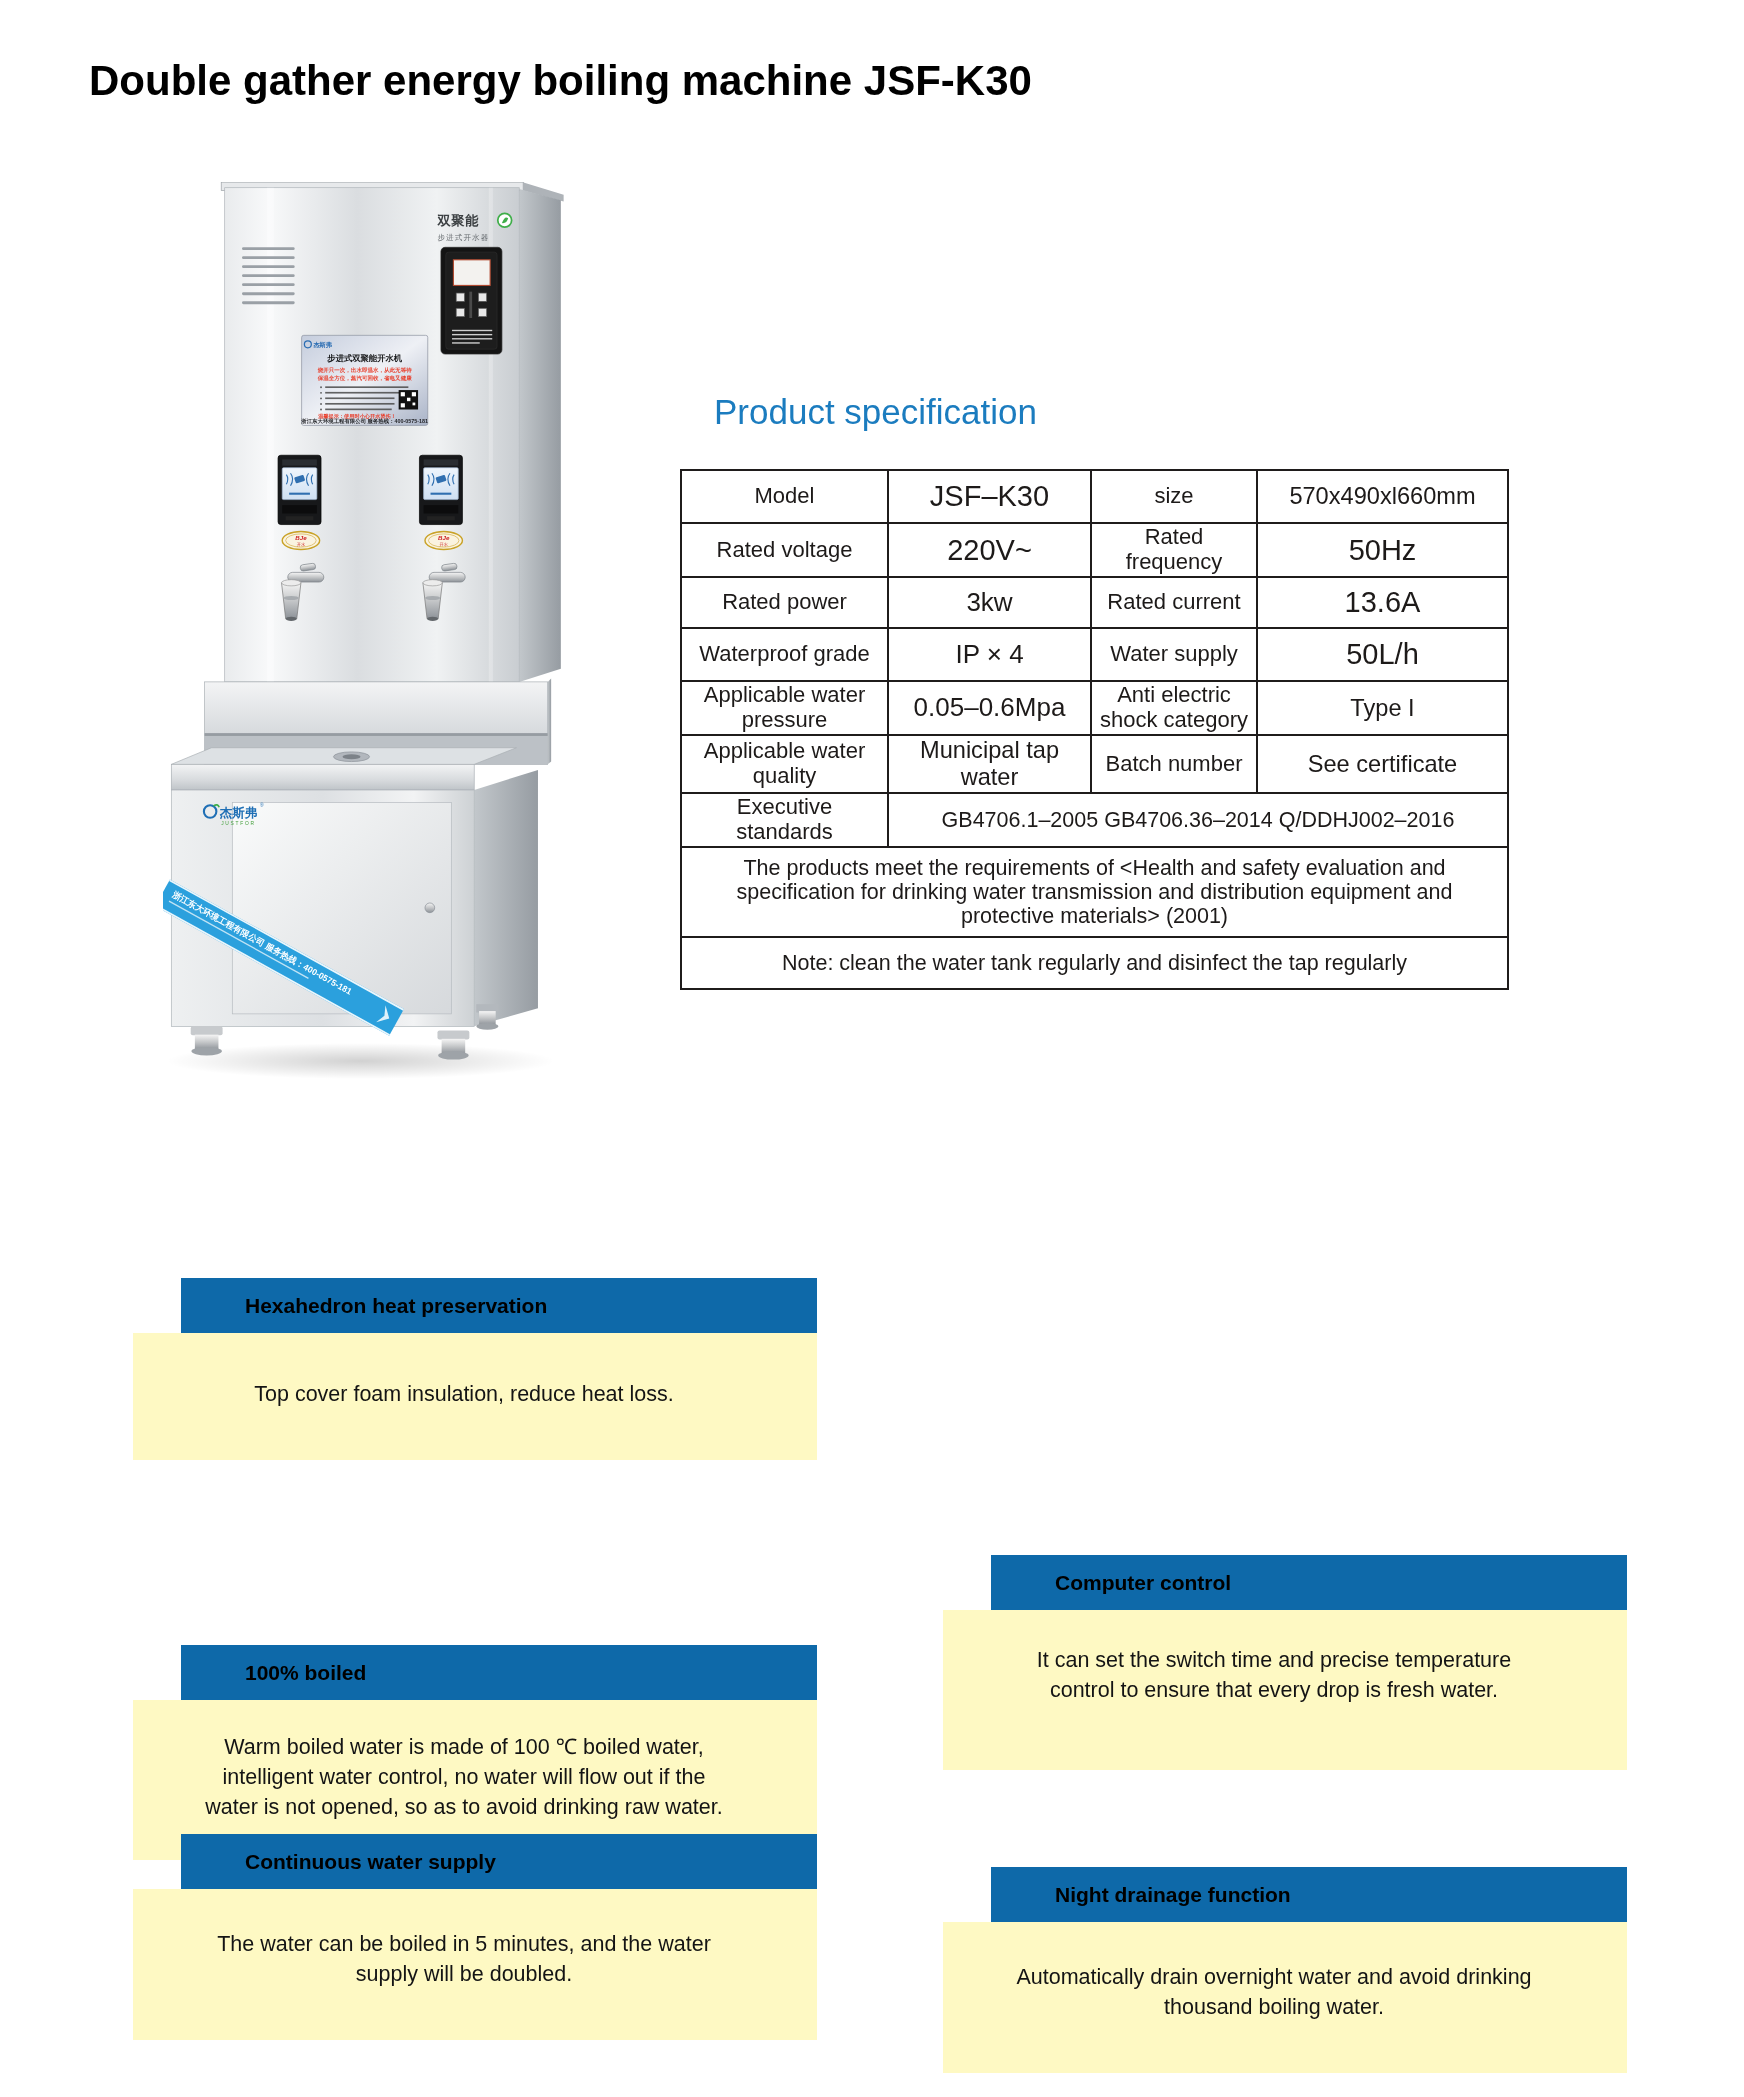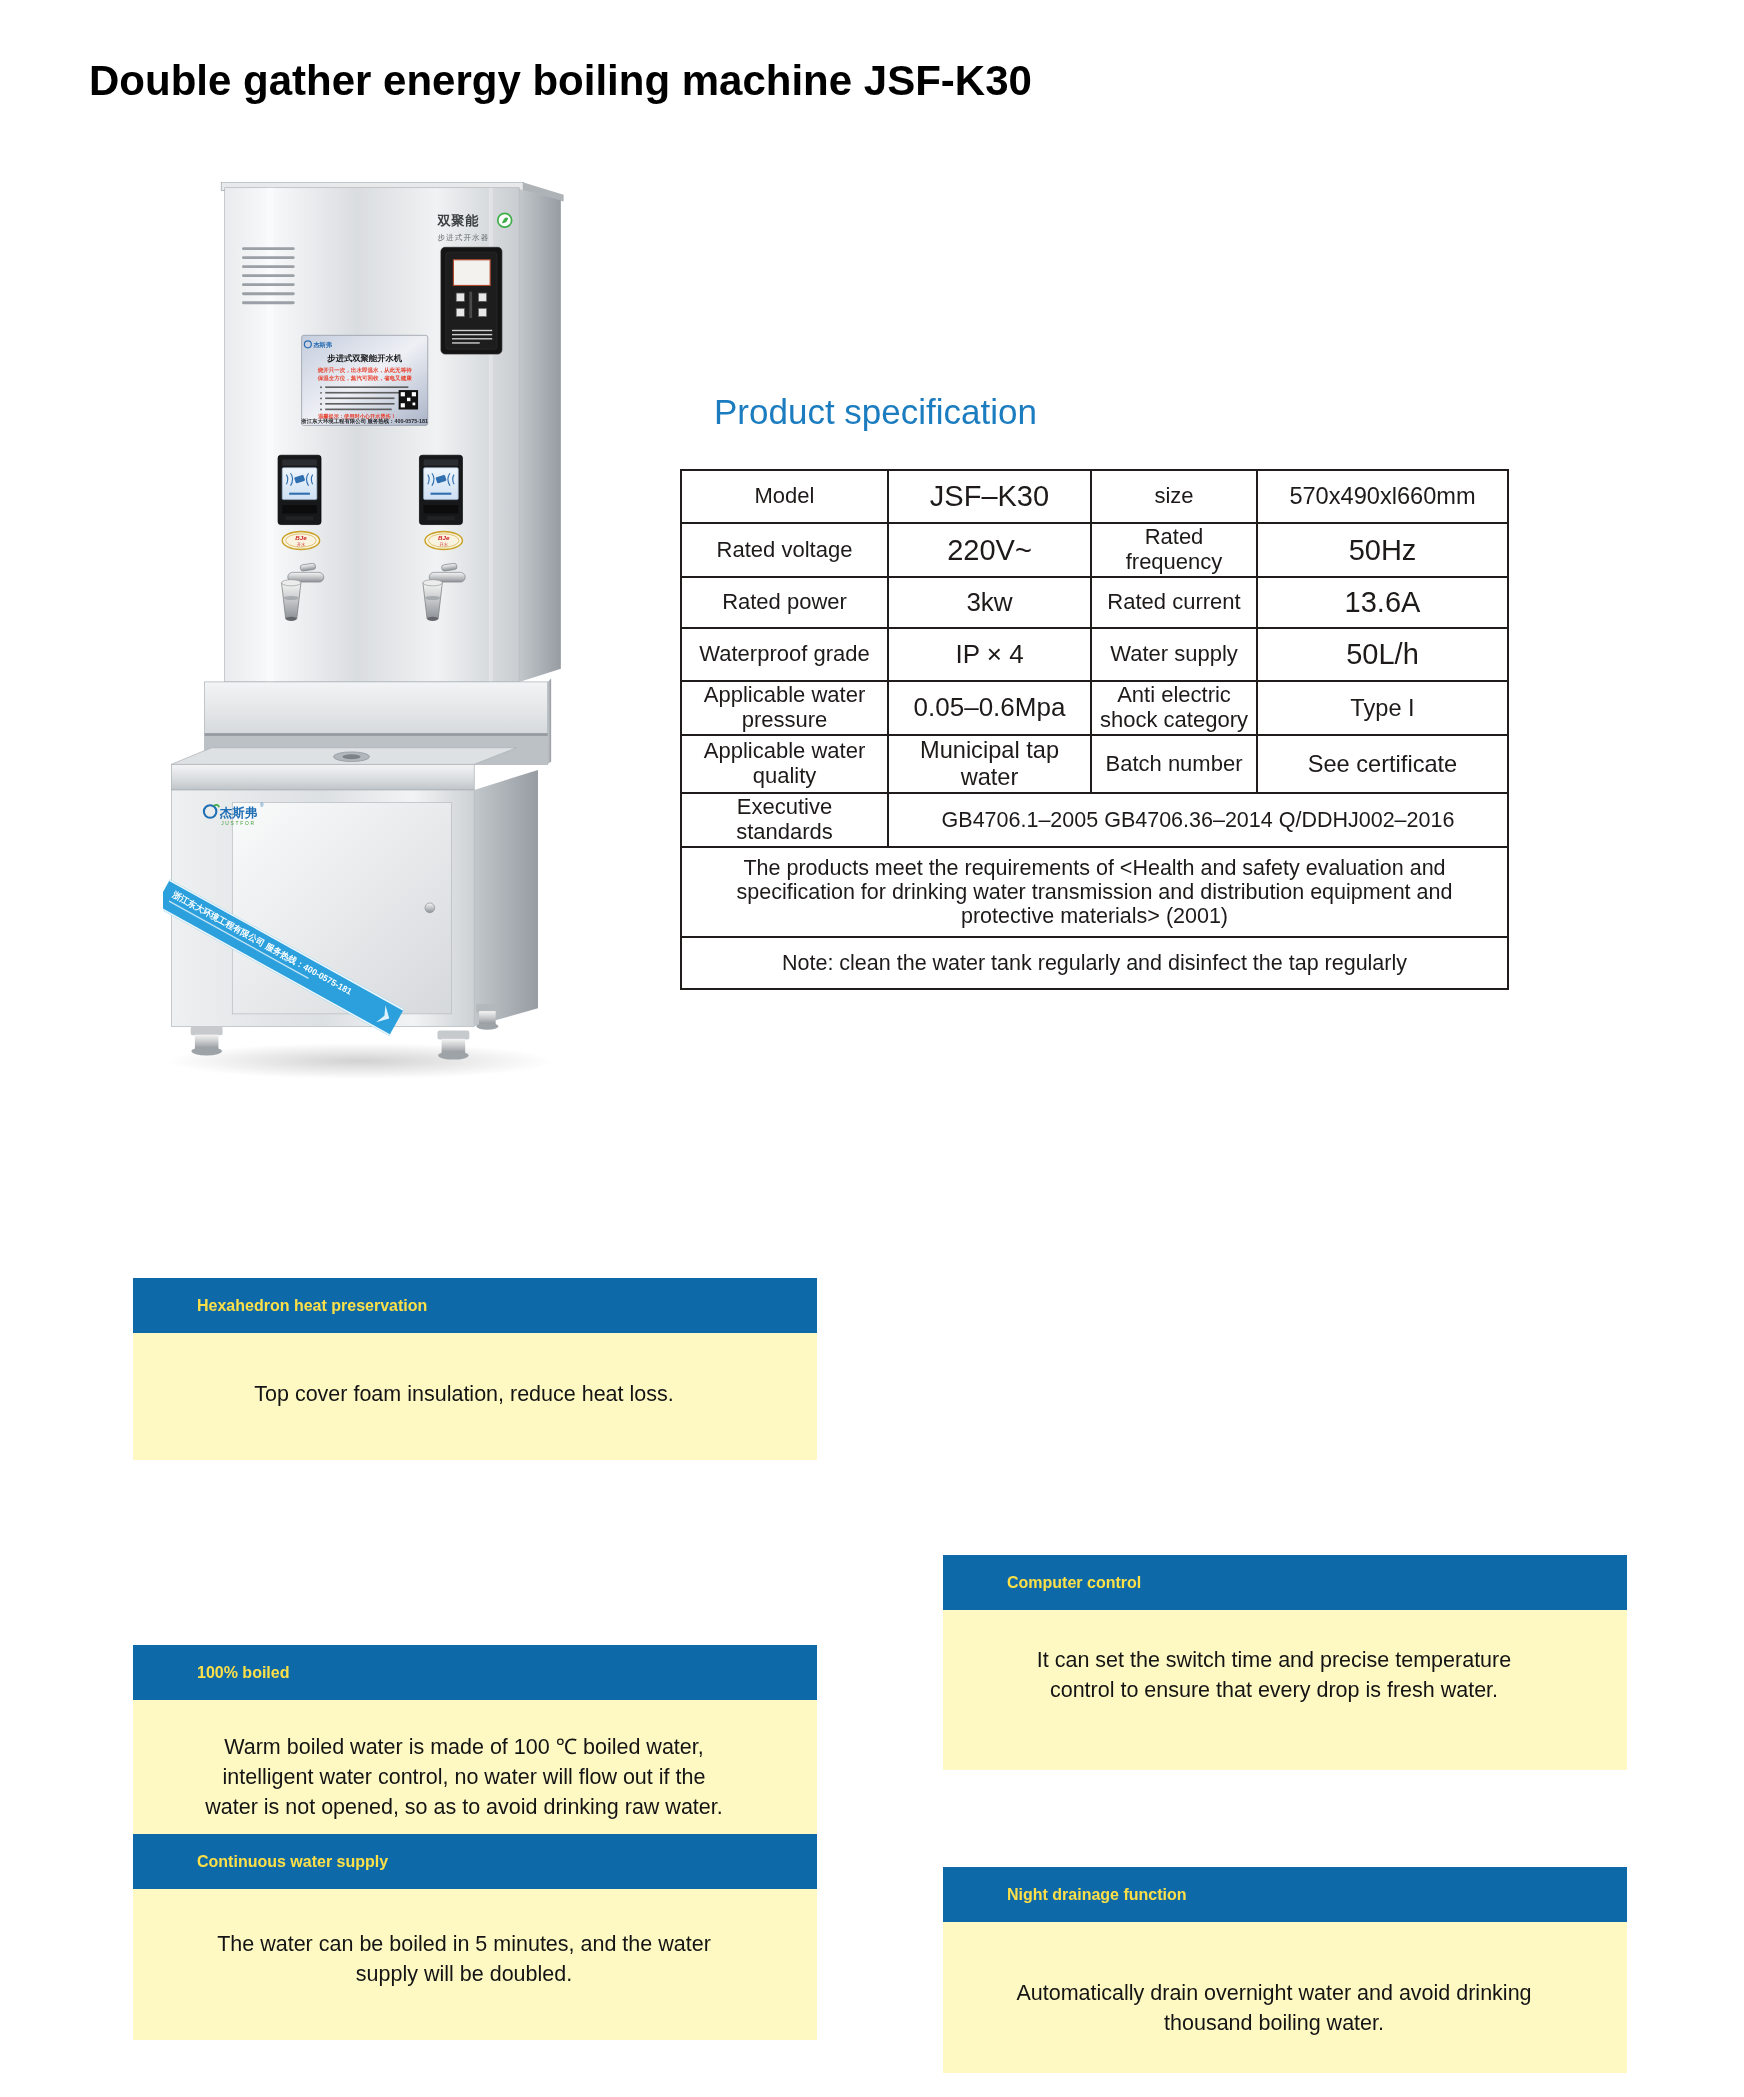--- a/index.html
+++ b/index.html
@@ -26,8 +26,8 @@
 
   
   .feature{position:absolute;width:684px;}
-  .feature .hd{height:55px;background:#0e69a9;color:#fde047;font-size:16px;font-weight:700;
-               line-height:55px;padding-left:64px;box-sizing:border-box;}
+  .feature .hd{height:55px;background:#0e69a9;color:#000000;font-size:21px;font-weight:700;
+               line-height:55px;padding-left:64px;box-sizing:border-box;margin-left:48px;}
   .feature .bd{background:#fef9c3;box-sizing:border-box;padding-left:64px;padding-right:42px;text-align:center;}
   .feature .bd p{margin:0;font-size:21.5px;line-height:30px;color:#141414;max-width:534px;}
 

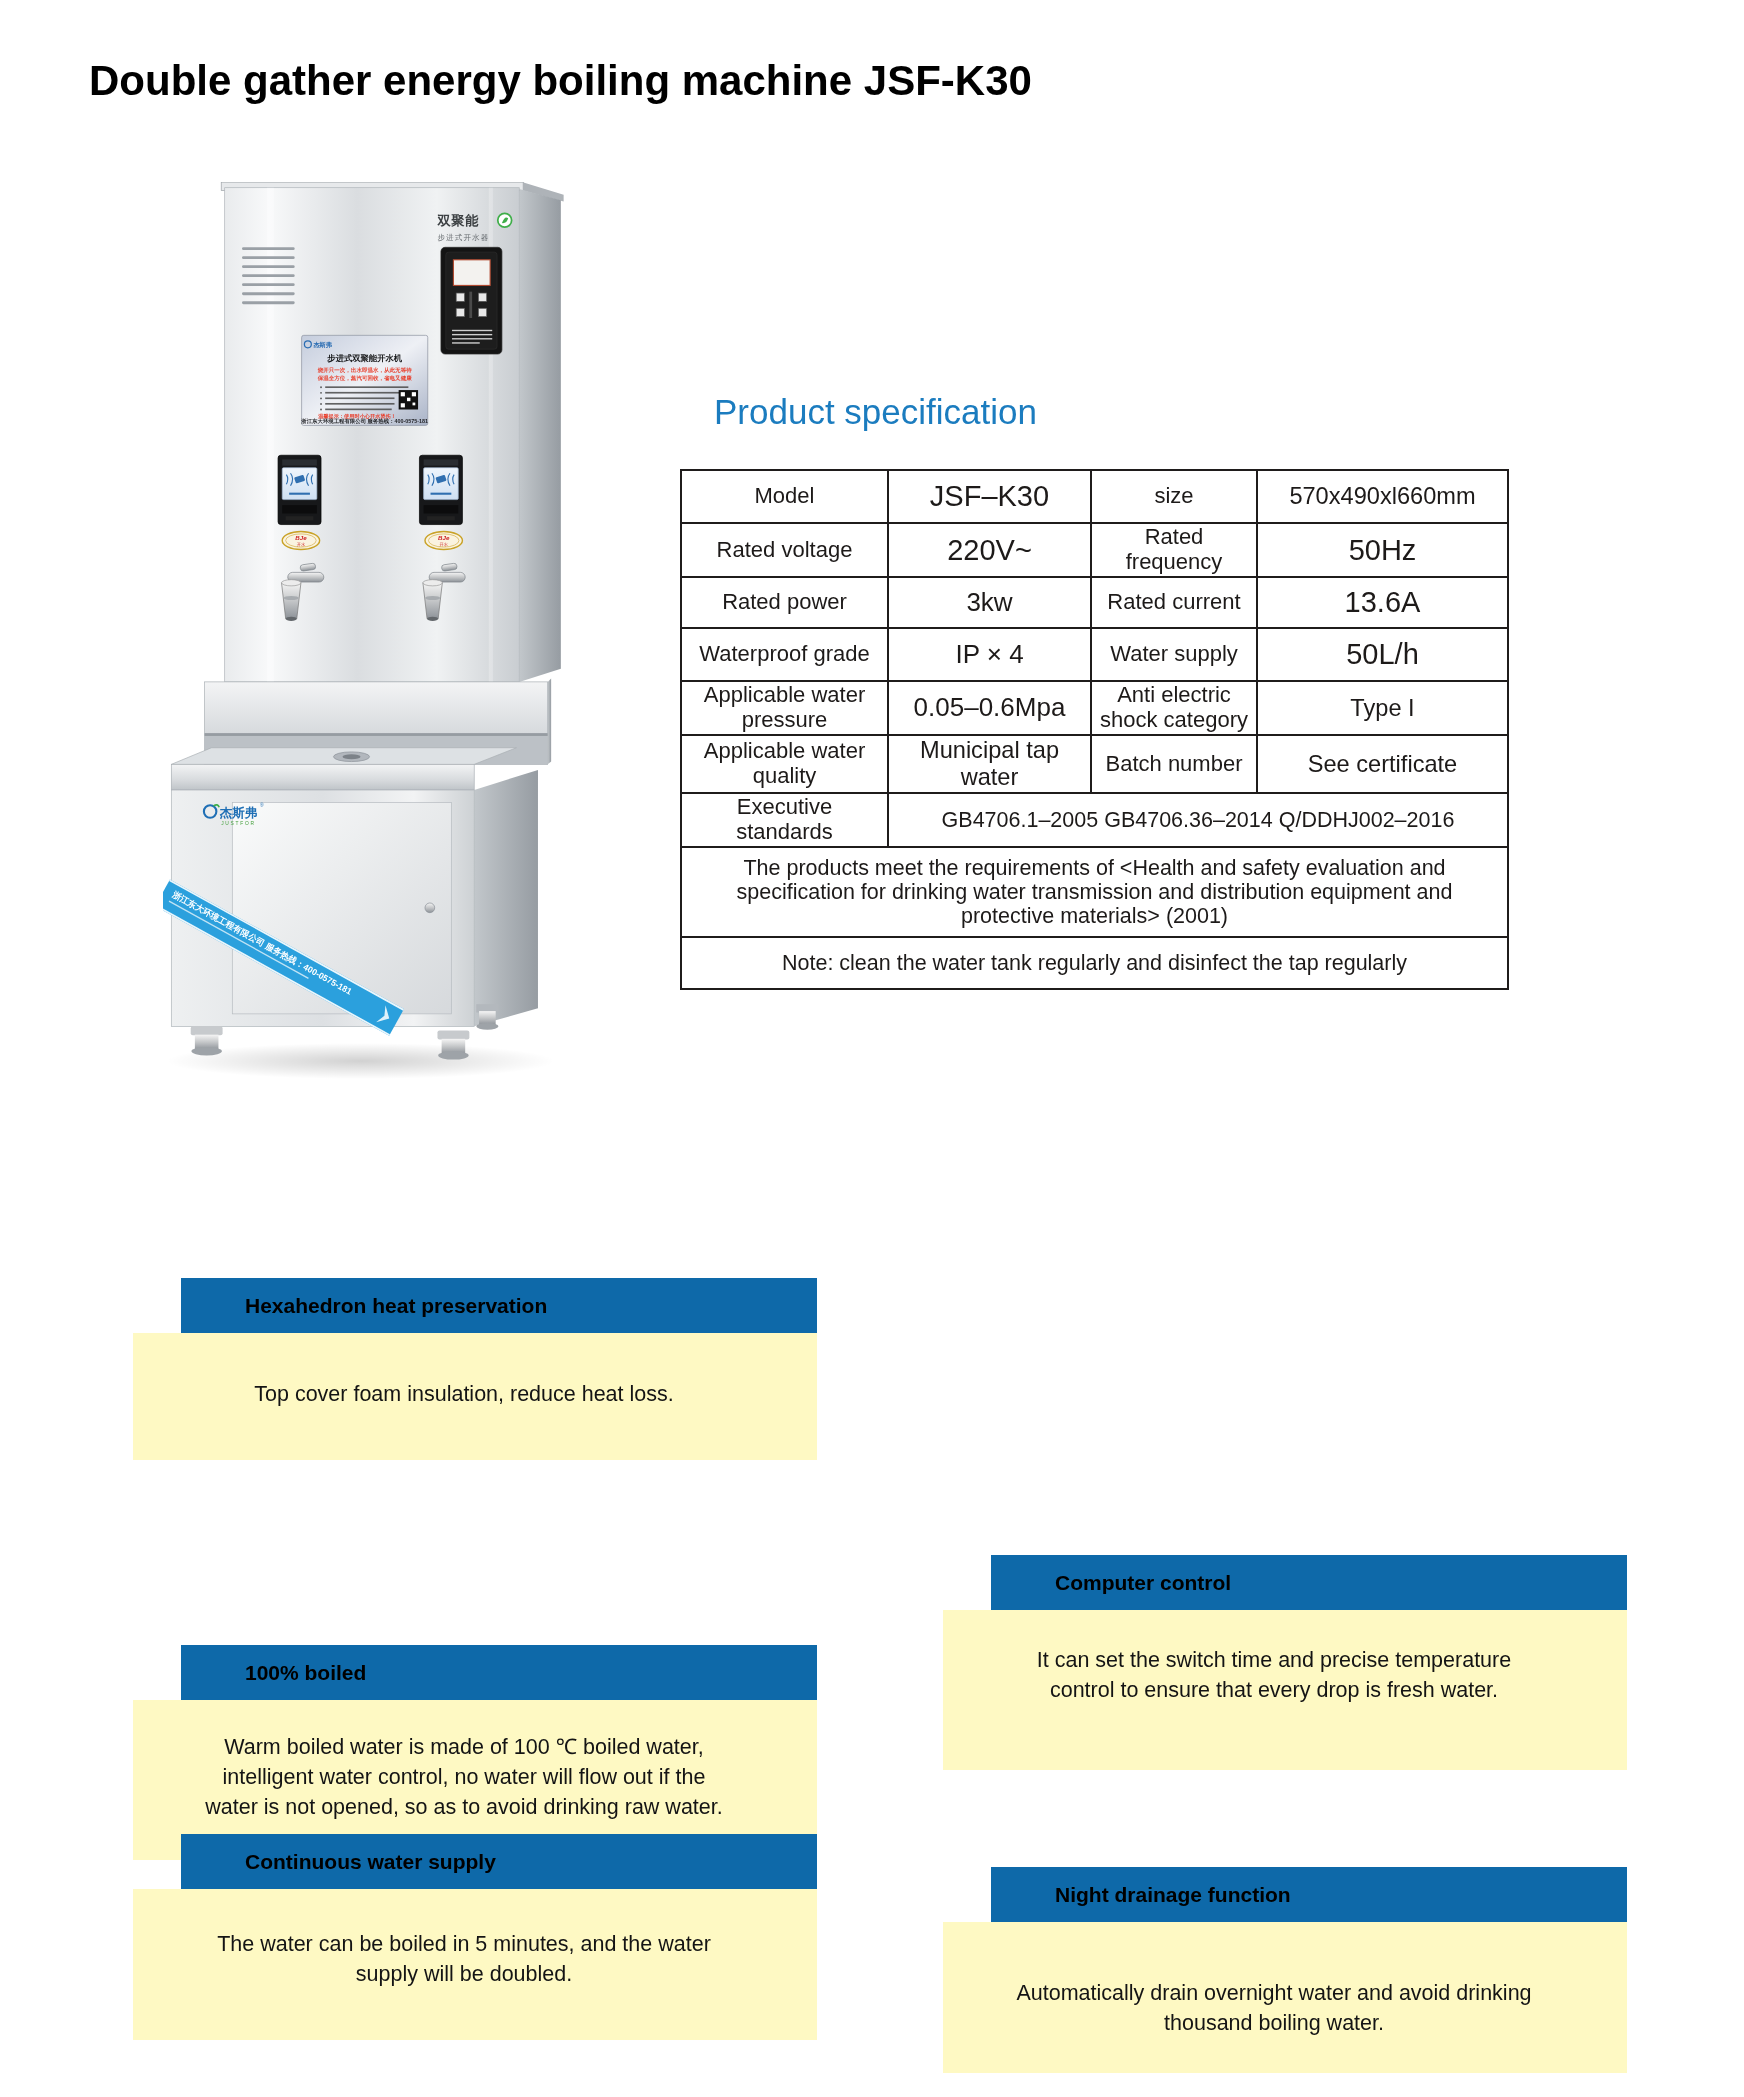--- a/index.html
+++ b/index.html
@@ -36,7 +36,7 @@
   #f3{left:133px;top:1645px;} #f3 .bd{height:160px;padding-top:32px;}
   #f4{left:943px;top:1555px;} #f4 .bd{height:160px;padding-top:35px;}
   #f5{left:133px;top:1834px;} #f5 .bd{height:151px;padding-top:40px;}
-  #f6{left:943px;top:1867px;} #f6 .bd{height:151px;padding-top:56px;}
+  #f6{left:943px;top:1867px;} #f6 .bd{height:151px;padding-top:40px;}
 
   .machine{position:absolute;left:163px;top:182px;width:402px;height:936px;}
 </style>

